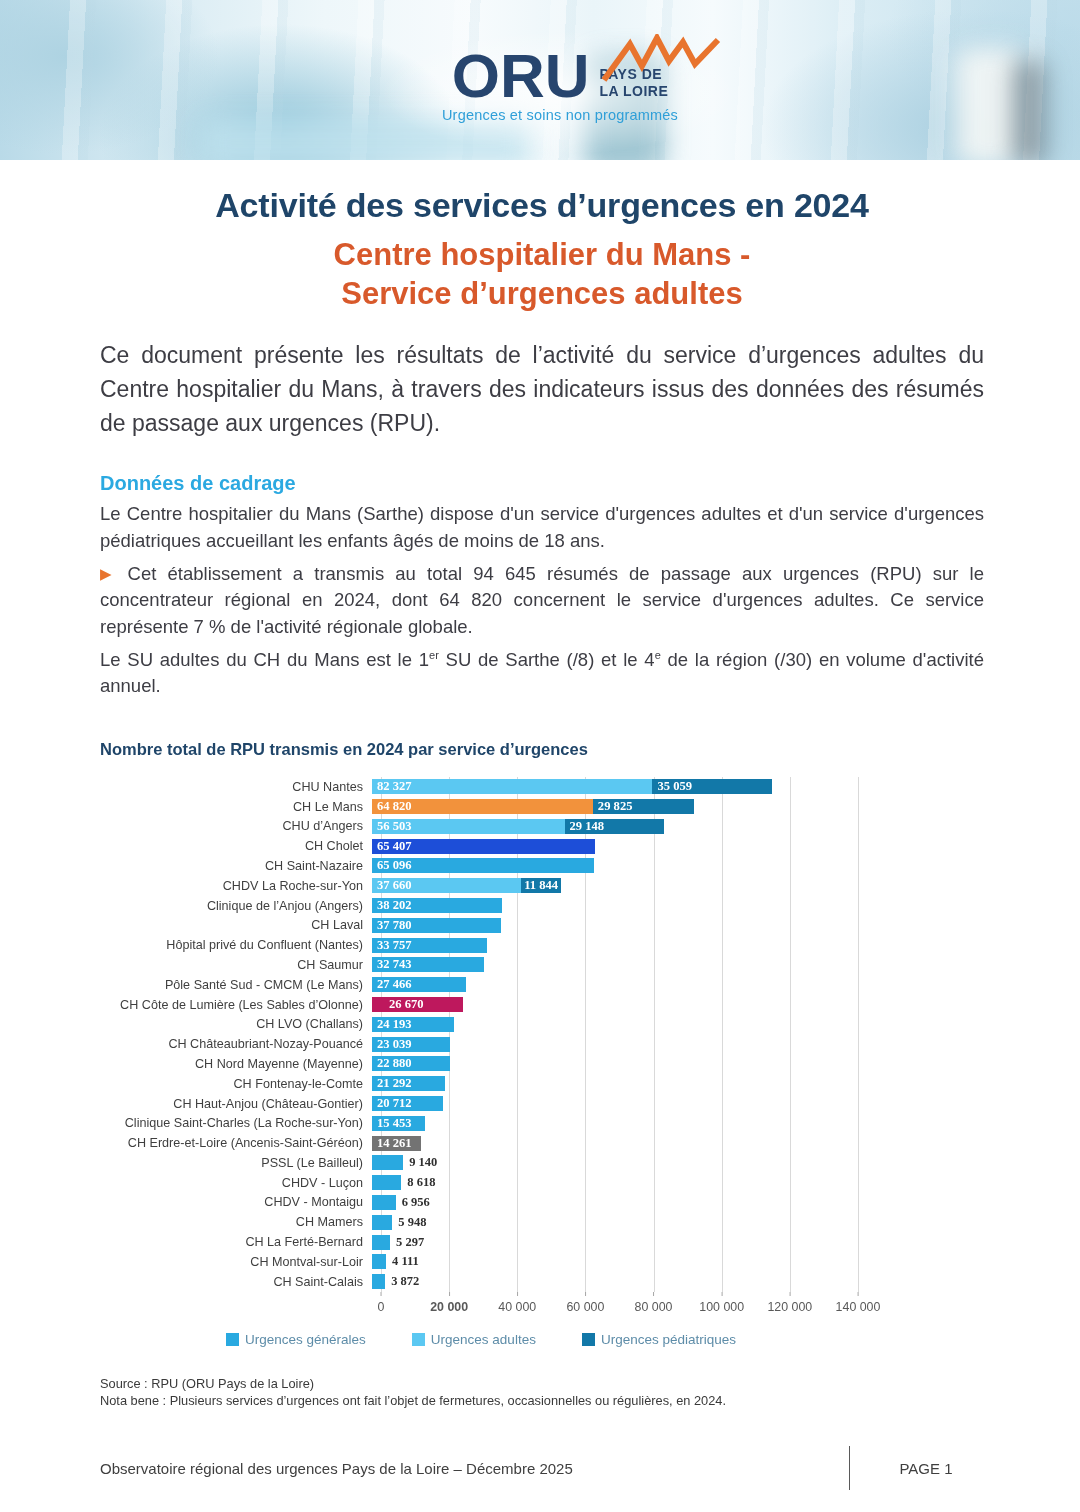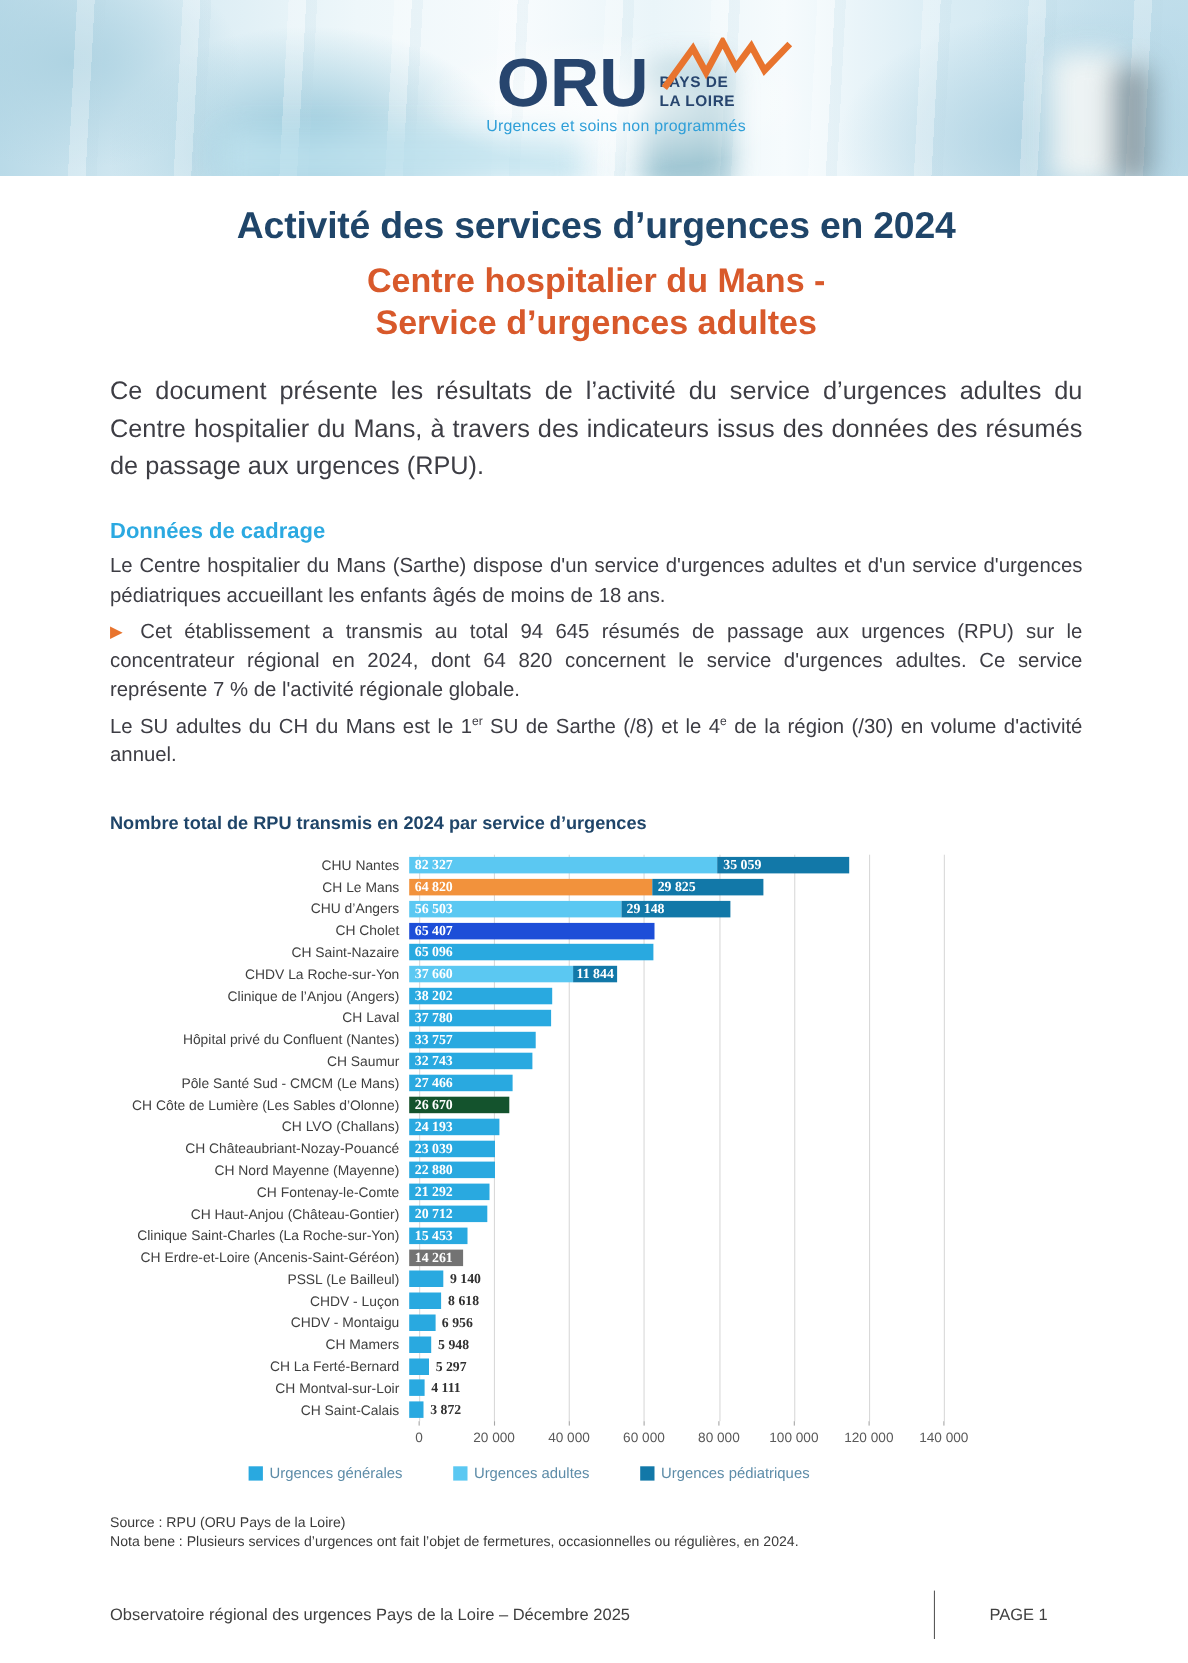--- a/index.html
+++ b/index.html
@@ -269,7 +269,7 @@
             <div class="chart-row">
               <div class="row-label">CH Côte de Lumière (Les Sables d’Olonne)</div>
               <div class="row-track">
-                <div class="bar-seg" style="width: 19.05%; background: #14532d;">
+                <div class="bar-seg" style="width: 19.05%; background: #be185d; padding-left: 12px;">
                   <span class="val-in">26 670</span>
                 </div>
               </div>

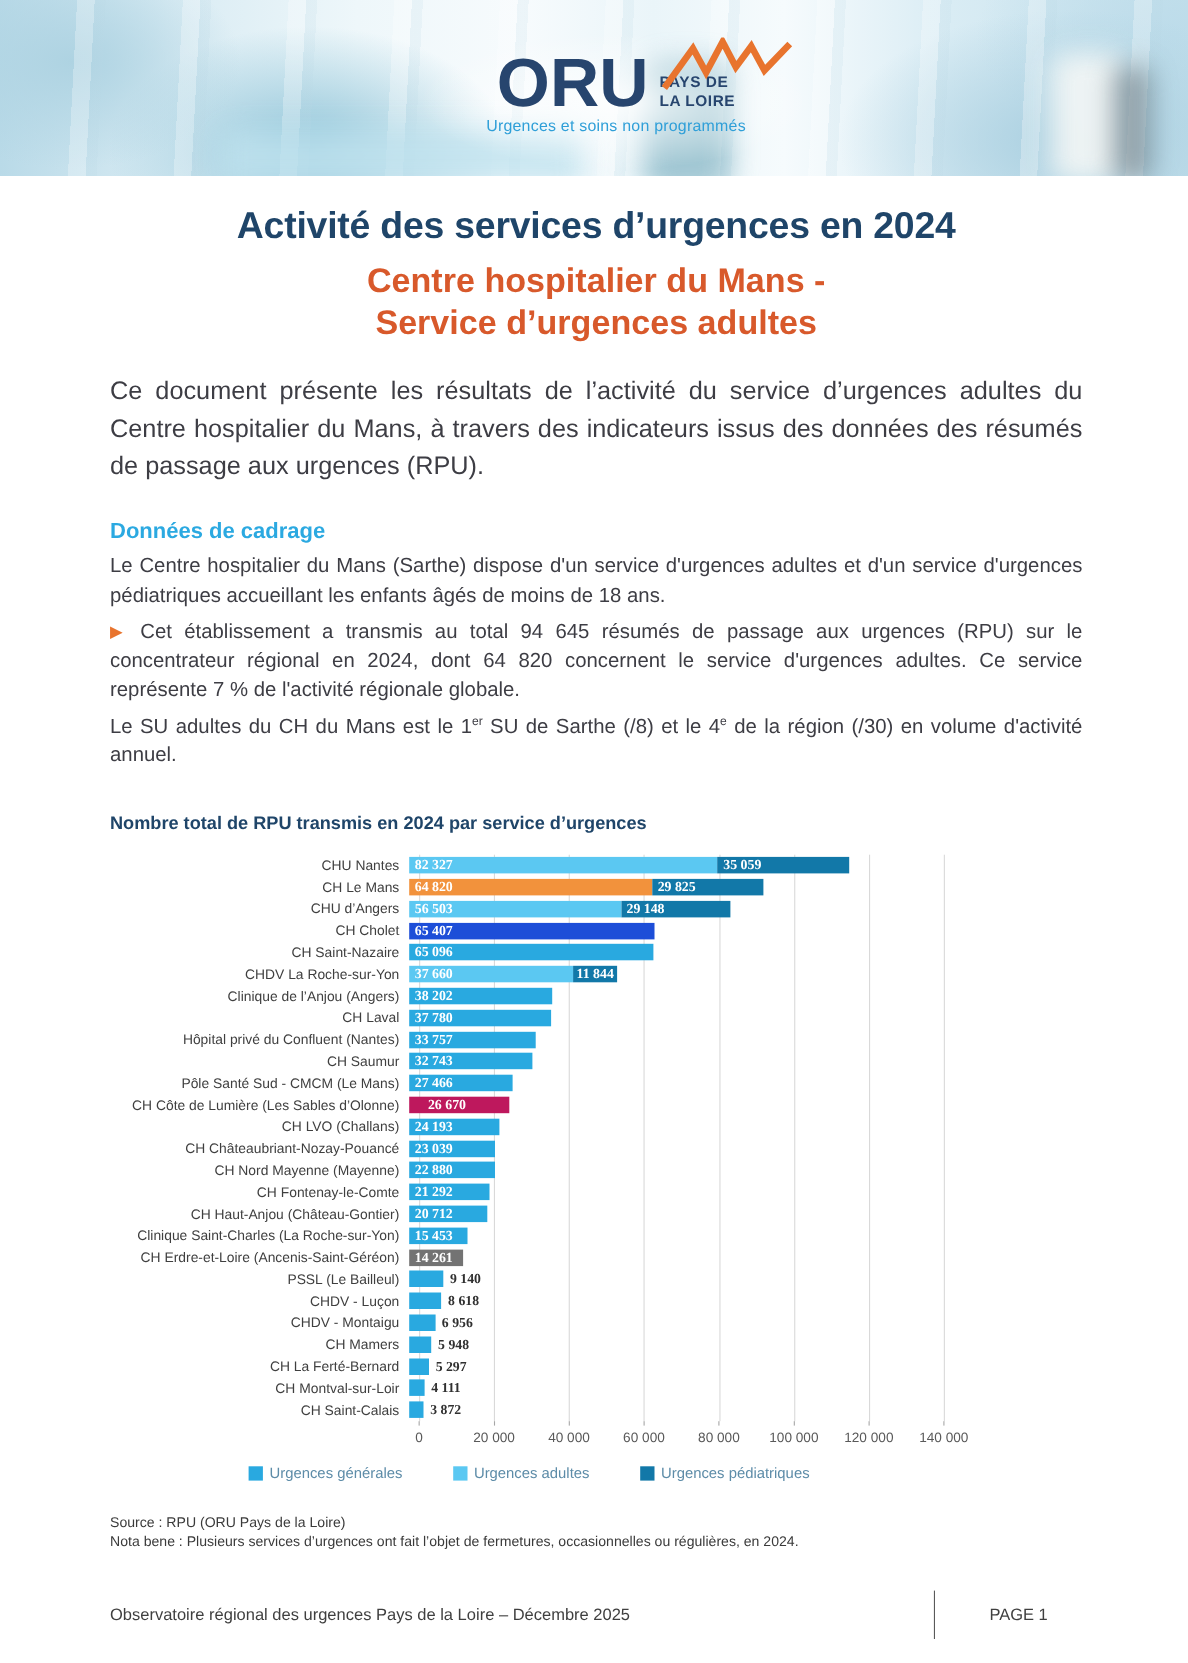--- a/index.html
+++ b/index.html
@@ -386,7 +386,7 @@
             <div class="tick-nub"></div>
             <div class="tick-label">0</div>
           </div>
-          <div class="tick" style="left: 14.2857%;">
+          <div class="tick" style="left: 14.2857%; font-weight: bold;">
             <div class="tick-nub"></div>
             <div class="tick-label">20 000</div>
           </div>

